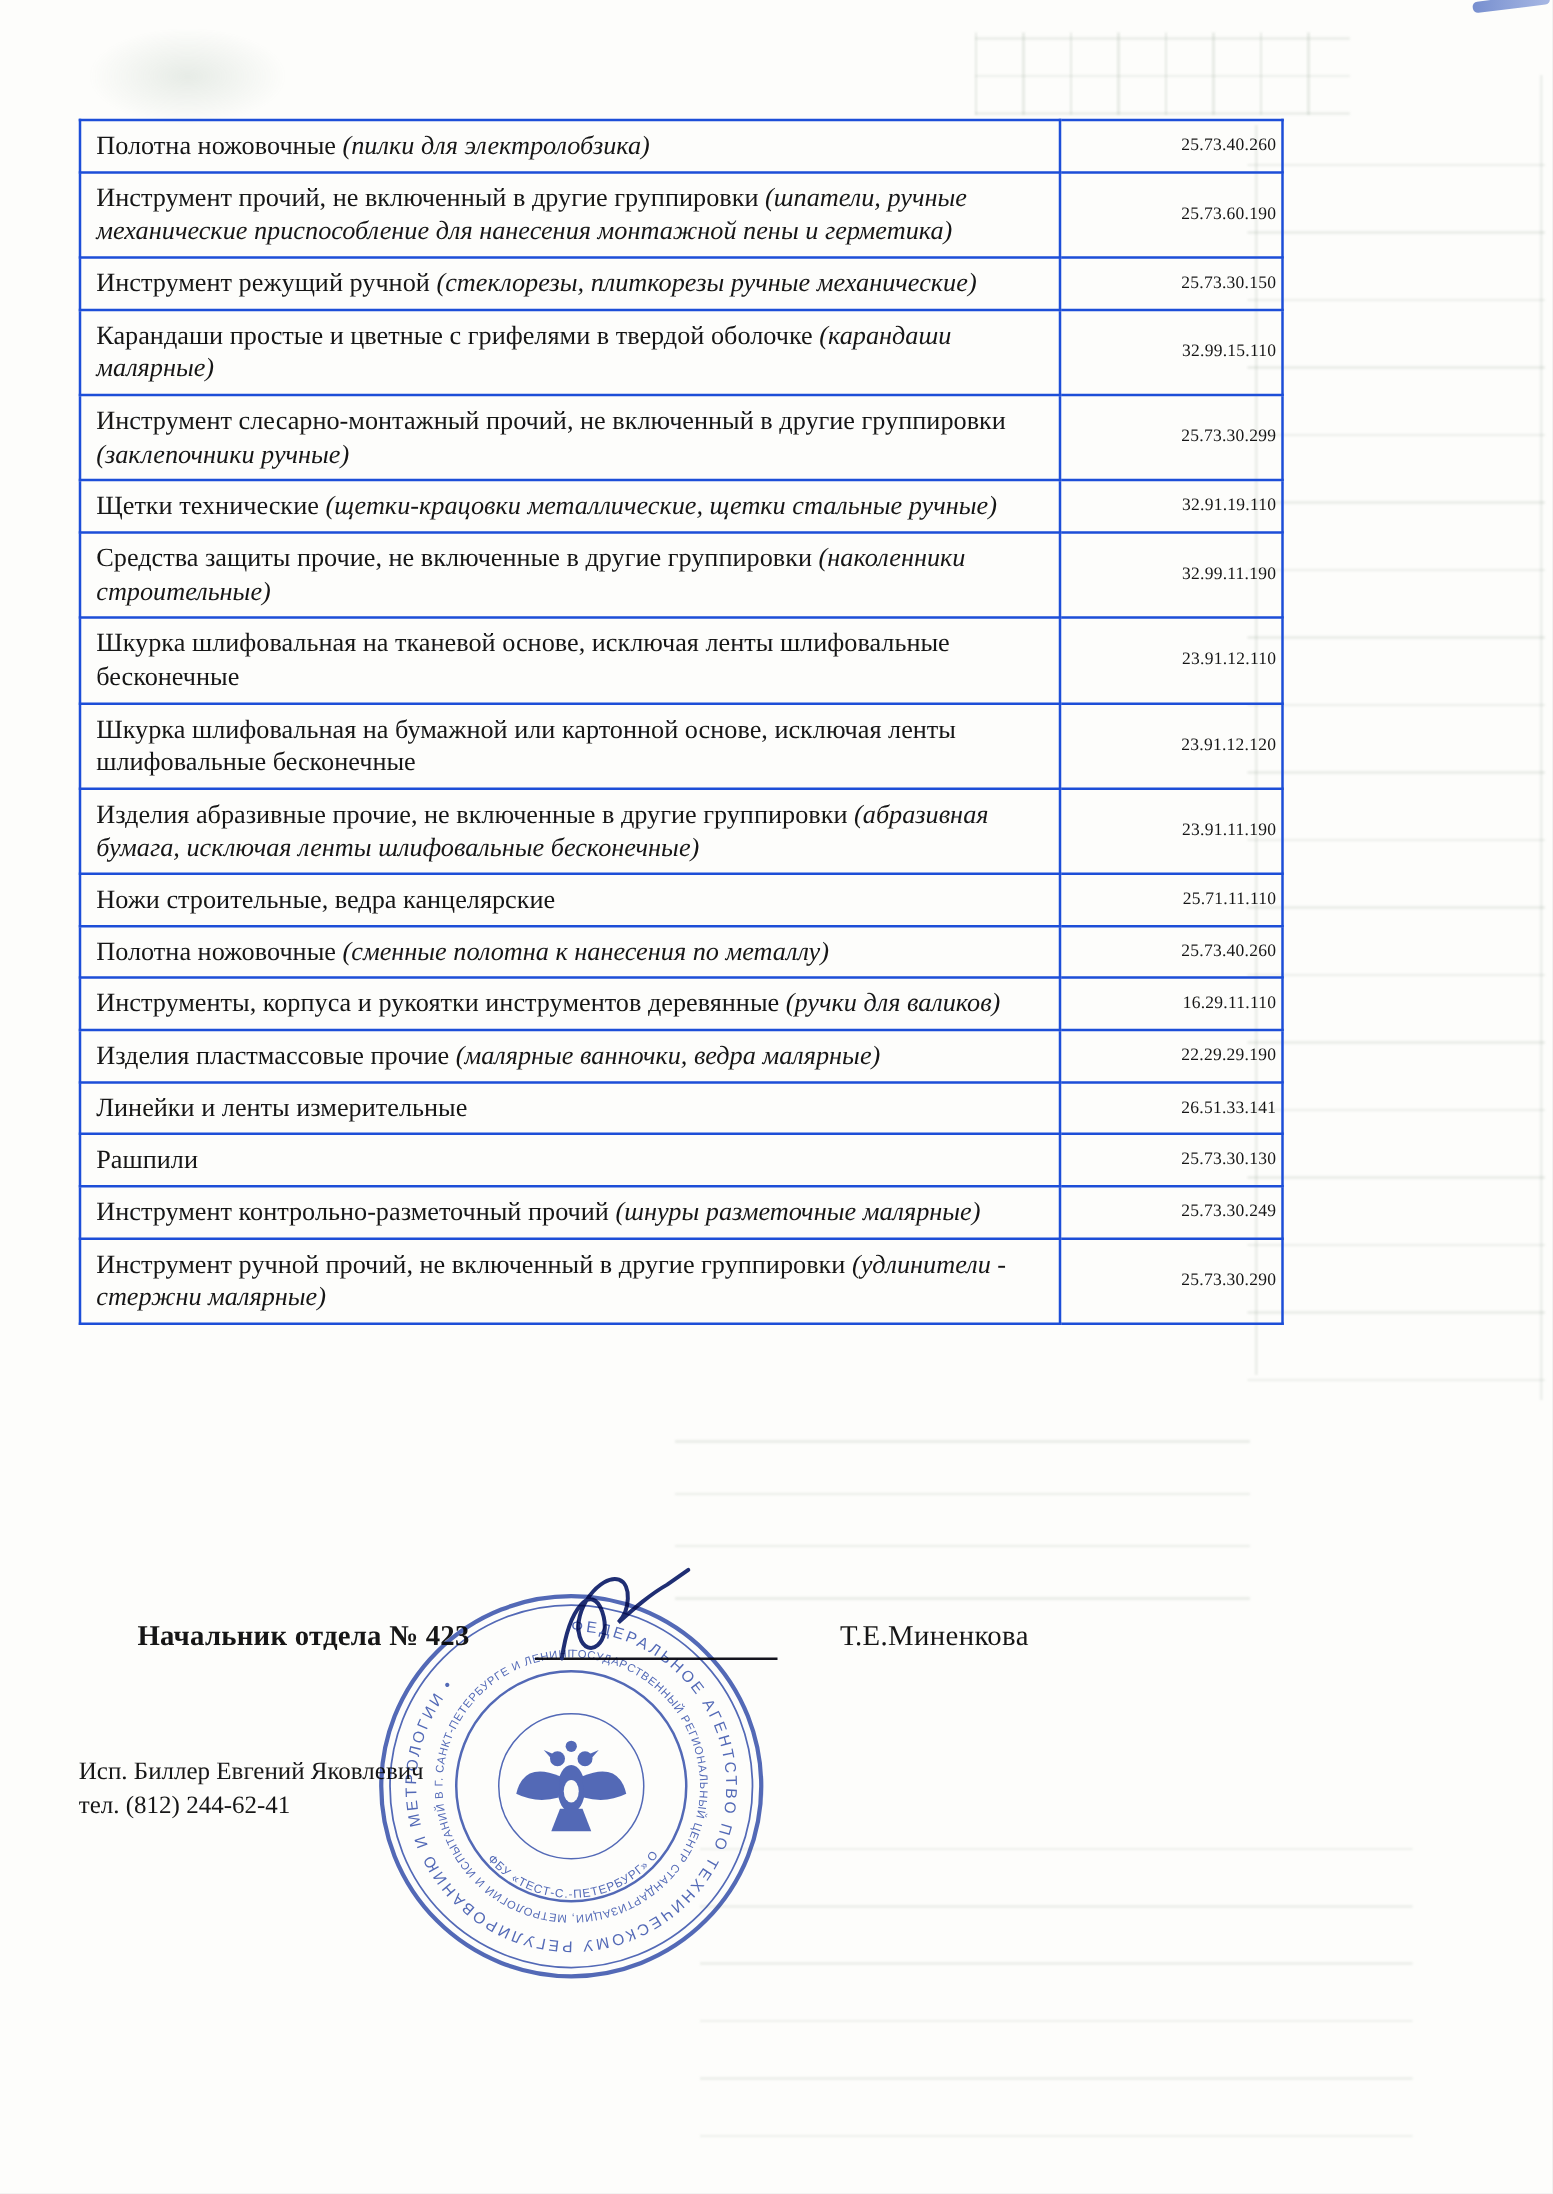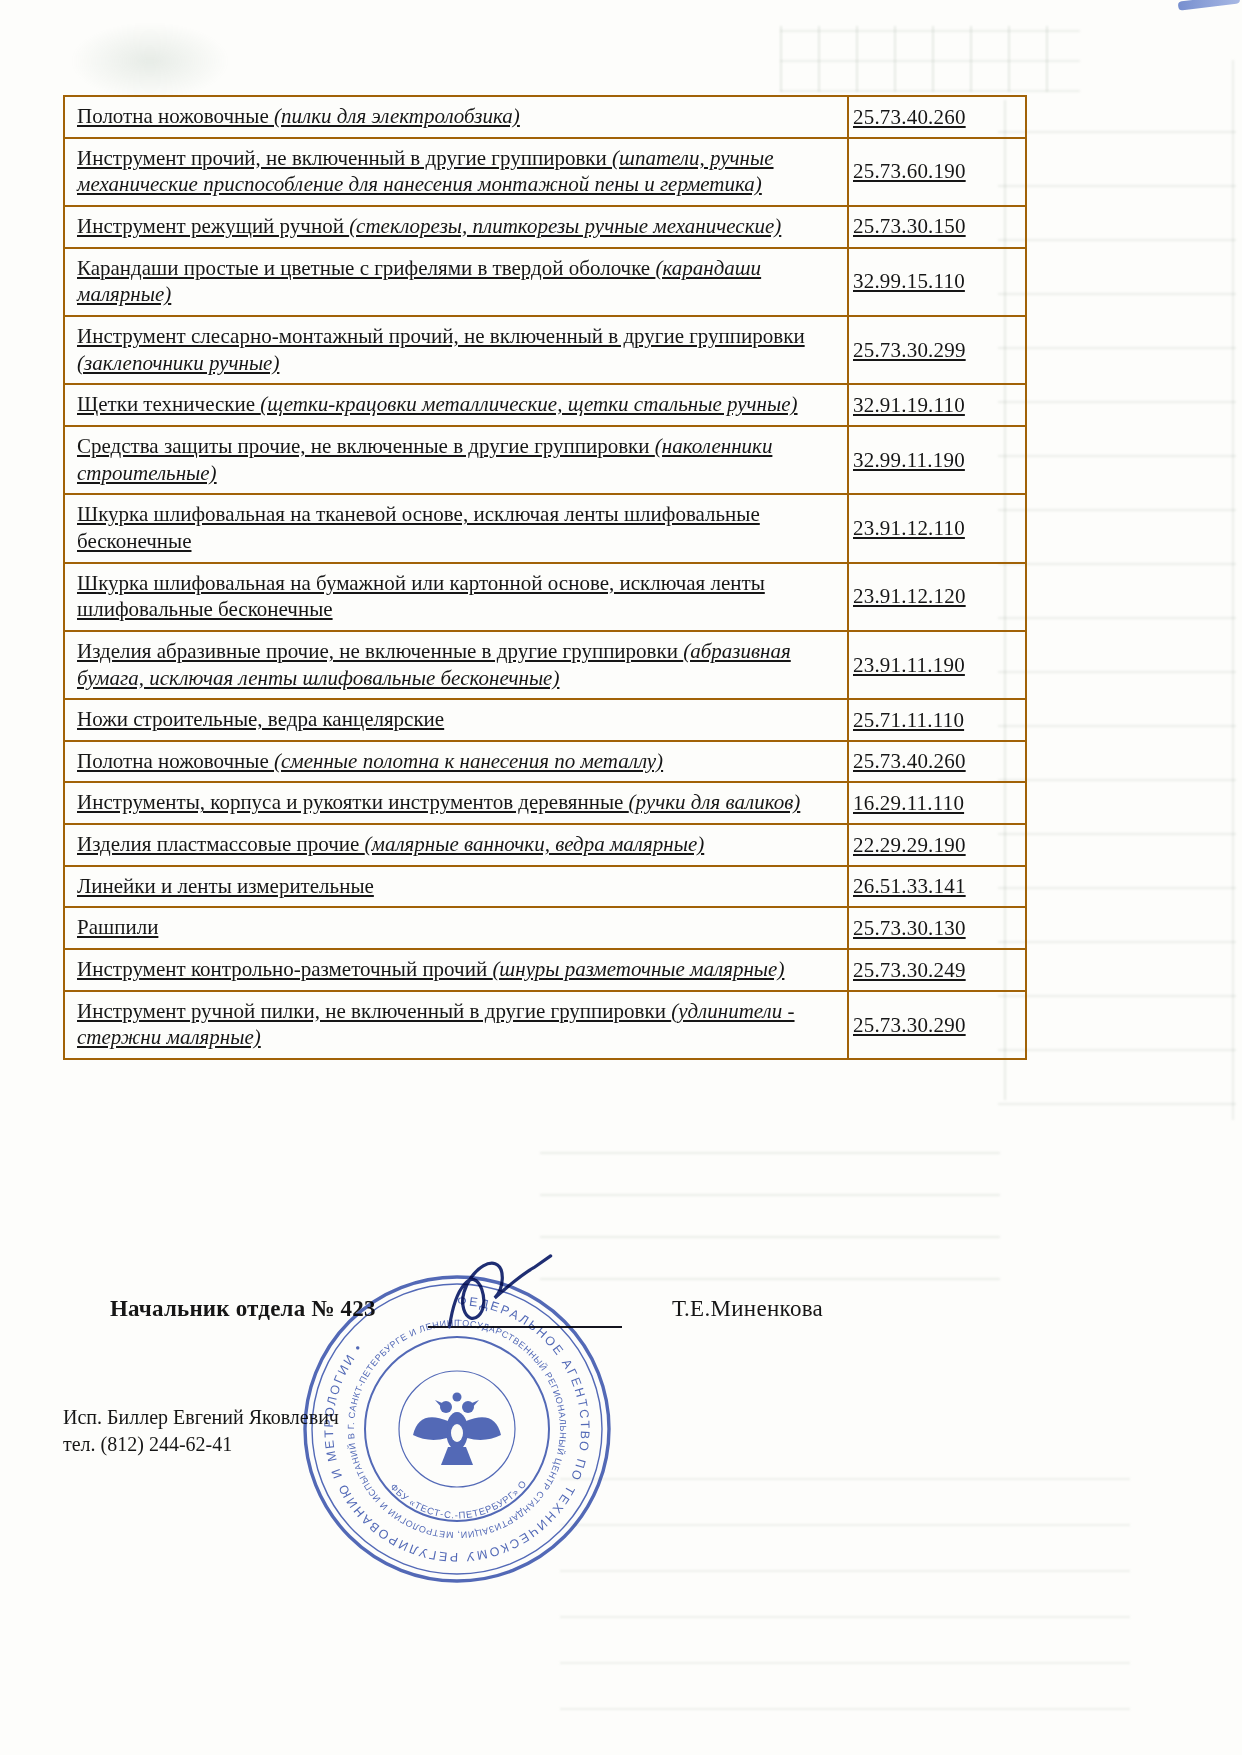--- a/index.html
+++ b/index.html
@@ -37,11 +37,10 @@
     border-collapse:collapse;table-layout:fixed;
   }
   .doc-table td{
-    border:2px solid #a16207;
+    border:2px solid #1d4ed8;
     padding:6px 12px 7px 12px;
     font-size:21px;line-height:1.27;
     vertical-align:middle;
-    text-decoration:underline;
   }
   .doc-table td.desc{width:758px;}
   .doc-table td.code{

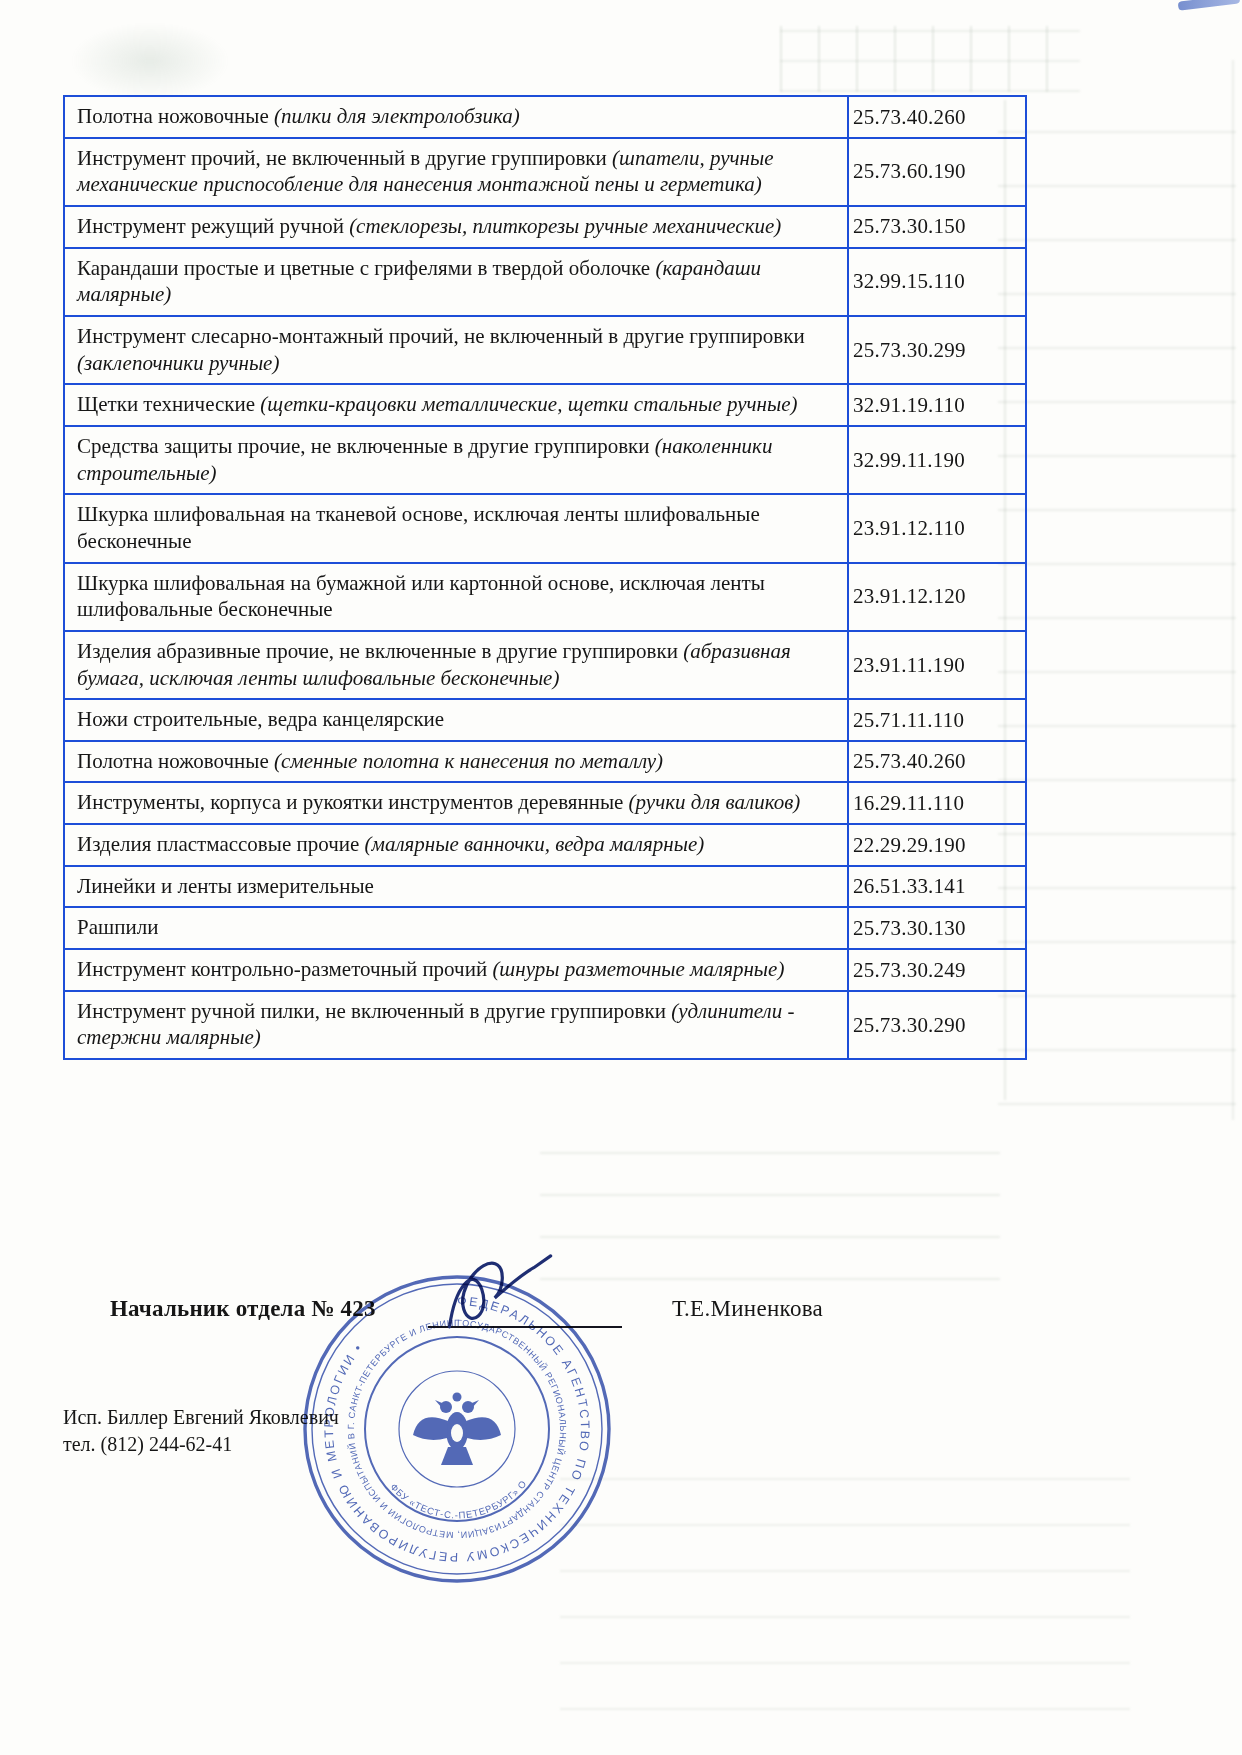--- a/index.html
+++ b/index.html
@@ -44,8 +44,8 @@
   }
   .doc-table td.desc{width:758px;}
   .doc-table td.code{
-    width:168px;text-align:left;padding:6px 4px;
-    font-size:21px;letter-spacing:.2px;white-space:nowrap;
+    width:168px;text-align:right;padding:6px 4px;
+    font-size:14px;letter-spacing:.2px;white-space:nowrap;
   }
   .t-italic{font-style:italic;}
   

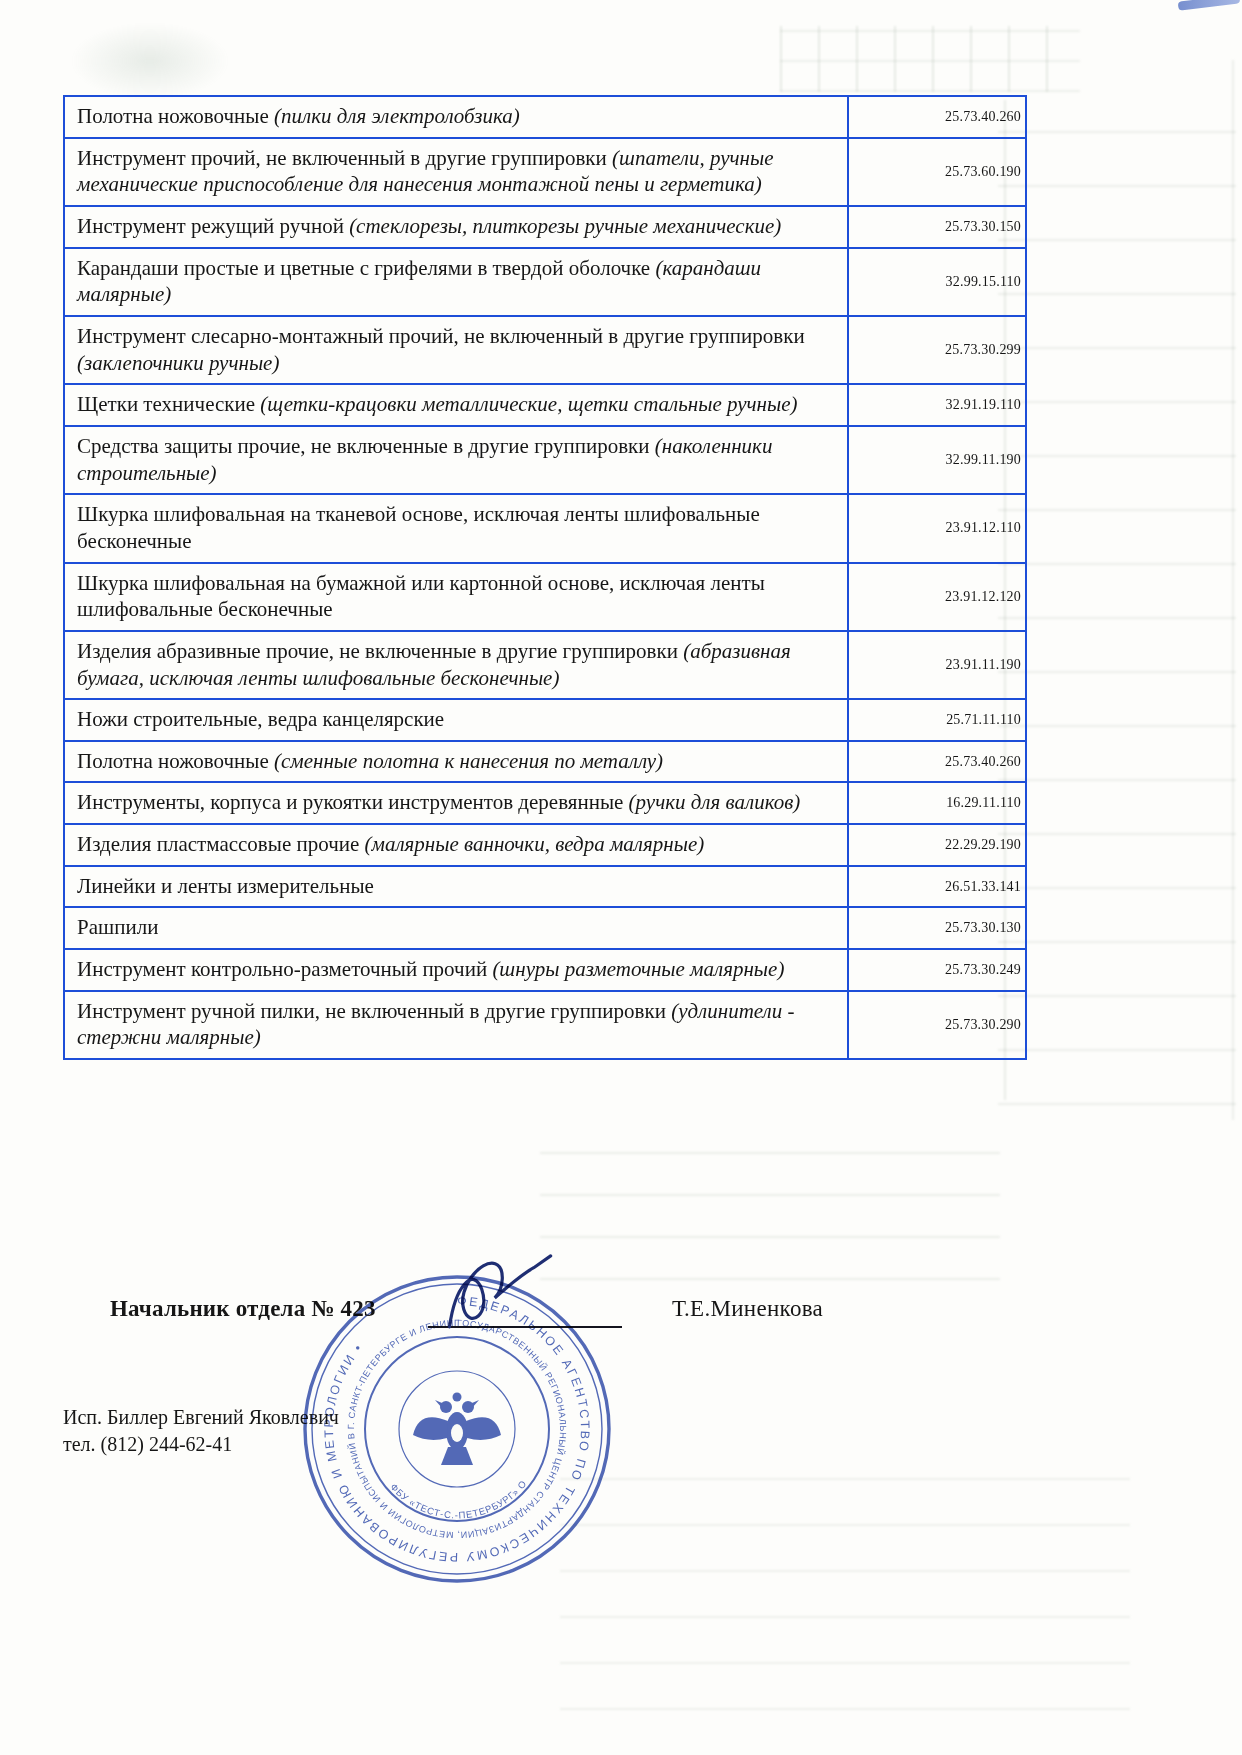--- a/index.html
+++ b/index.html
@@ -147,7 +147,7 @@
           <td class="code">25.73.30.249</td>
         </tr>
         <tr>
-          <td class="desc"><span class="t-normal">Инструмент ручной пилки, не включенный в другие группировки </span><span class="t-italic">(удлинители - стержни малярные)</span></td>
+          <td class="desc"><span class="t-normal">Инструмент ручной прочий, не включенный в другие группировки </span><span class="t-italic">(удлинители - стержни малярные)</span></td>
           <td class="code">25.73.30.290</td>
         </tr>
       </tbody>

